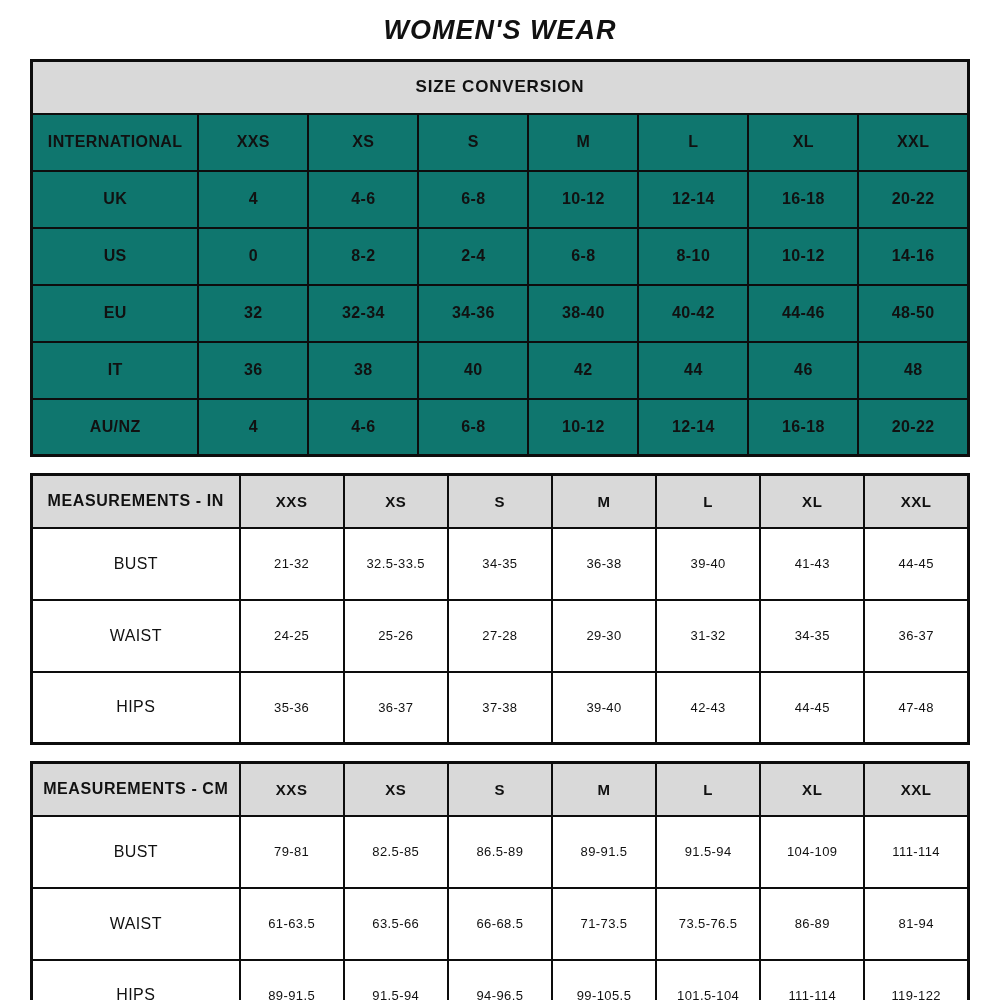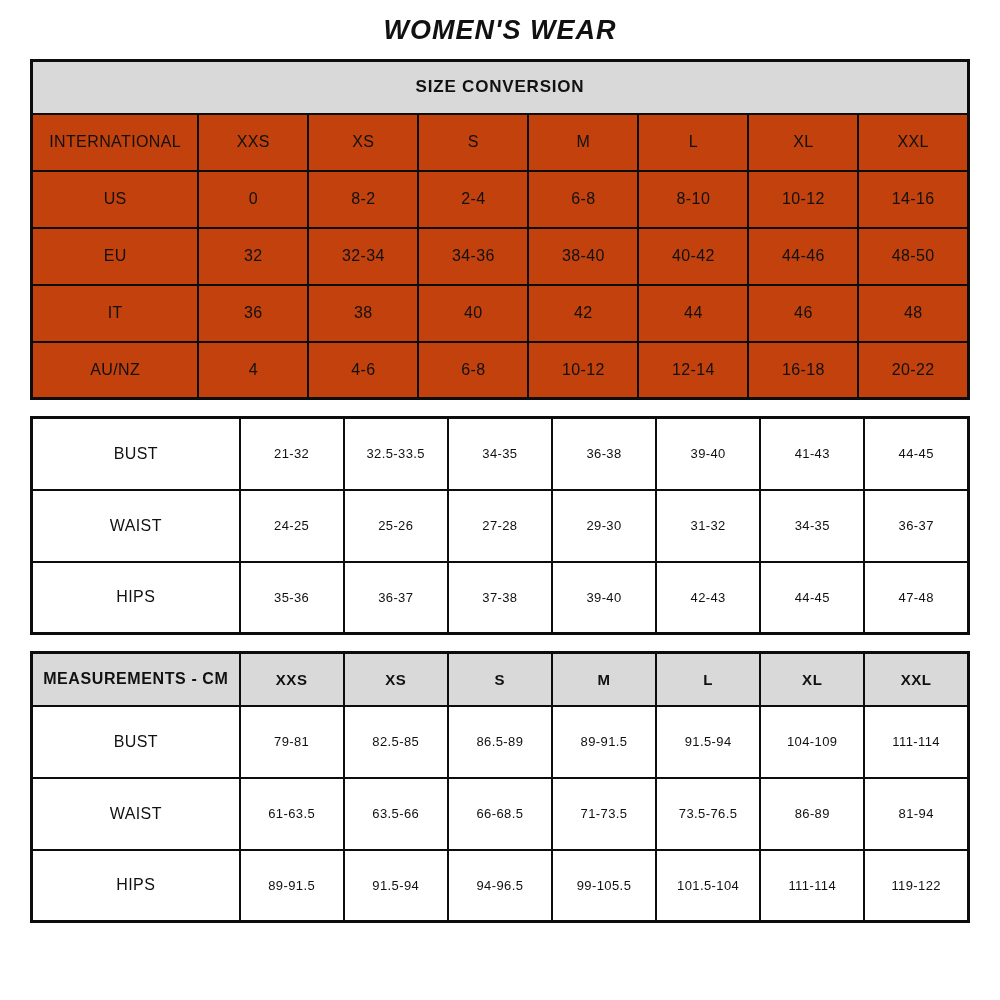--- a/index.html
+++ b/index.html
@@ -50,9 +50,9 @@
   }
   .t1 tbody tr { height: 57px; }
   .t1 tbody th, .t1 tbody td {
-    background: #c2410c;
+    background: #0f766e;
     font-size: 16px;
-    font-weight: normal;
+    font-weight: bold;
   }
   
   .tm tbody tr { height: 72px; }

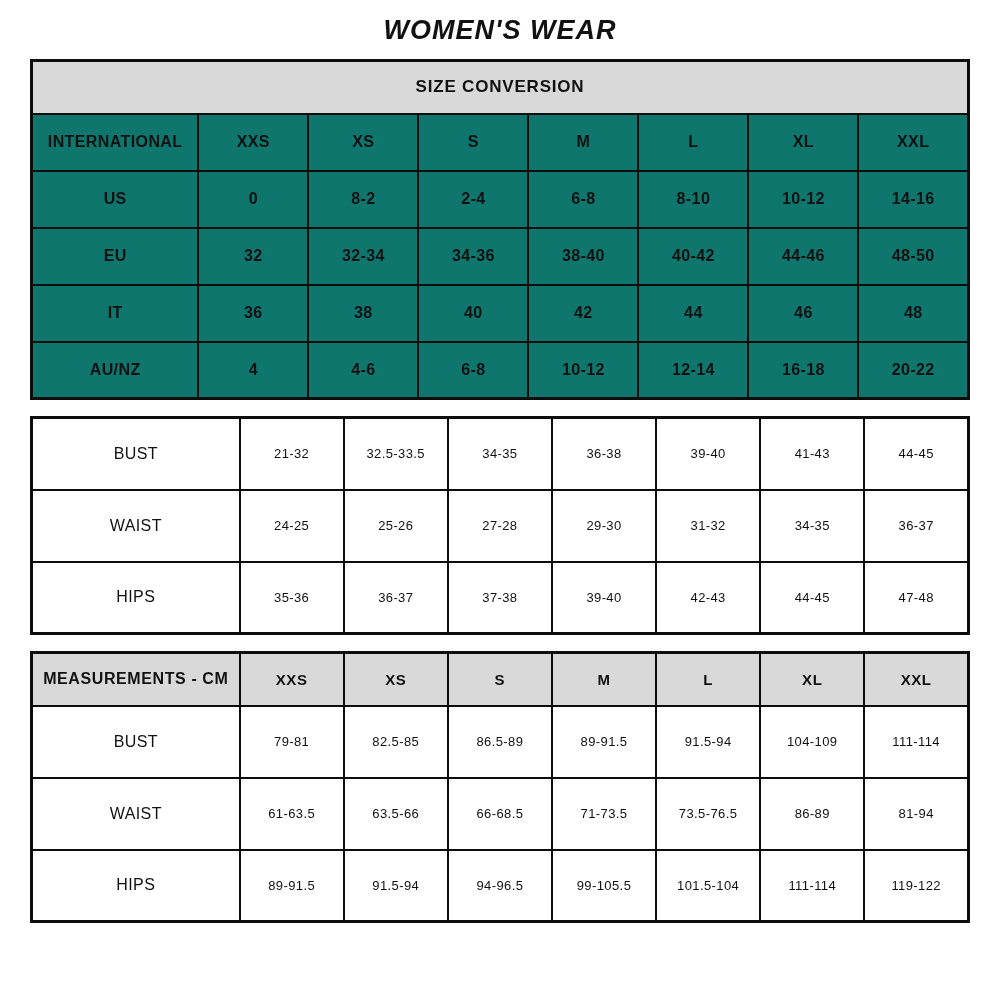--- a/index.html
+++ b/index.html
@@ -102,6 +102,16 @@
           <th>XXL</th>
         </tr>
         <tr>
+          <td class="rowlabel">UK</td>
+          <td class="val">4</td>
+          <td class="val">4-6</td>
+          <td class="val">6-8</td>
+          <td class="val">10-12</td>
+          <td class="val">12-14</td>
+          <td class="val">16-18</td>
+          <td class="val">20-22</td>
+        </tr>
+        <tr>
           <td class="rowlabel">US</td>
           <td class="val">0</td>
           <td class="val">8-2</td>

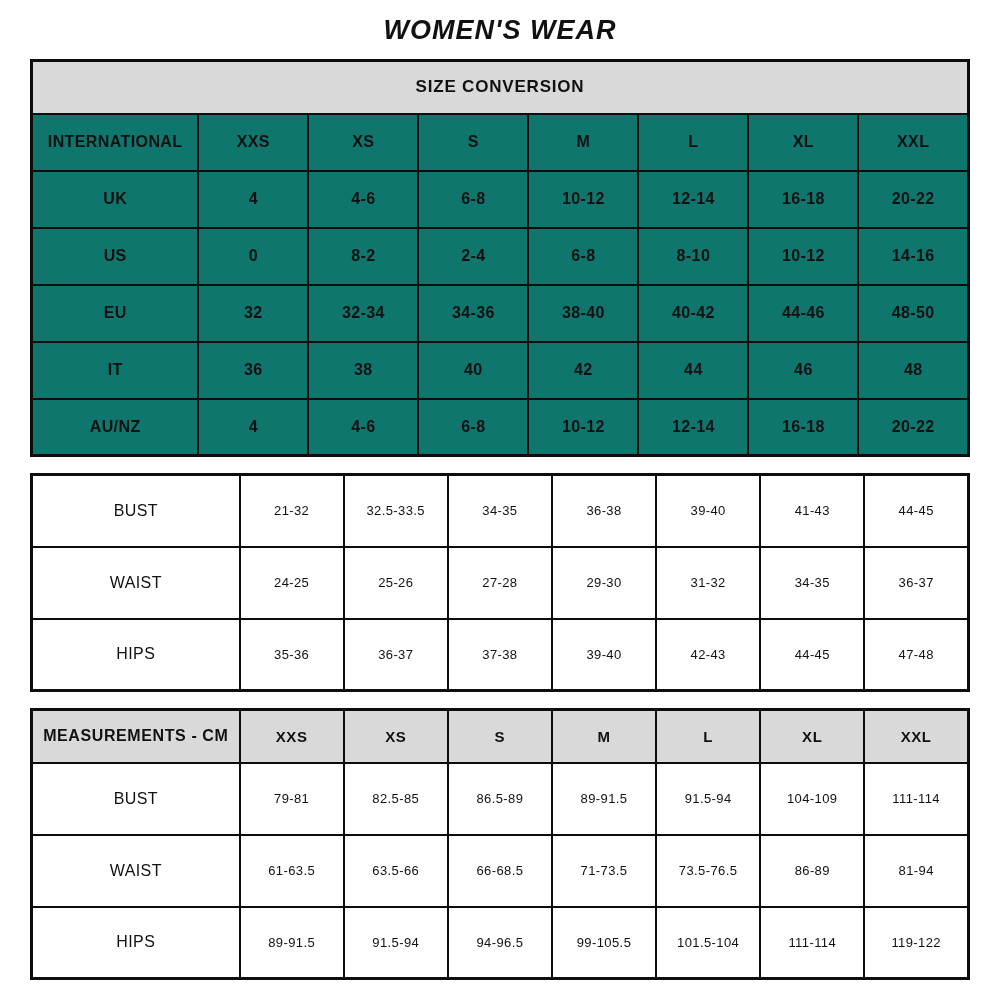--- a/index.html
+++ b/index.html
@@ -166,6 +166,16 @@
       <col style="width:11.11%">
     </colgroup>
     <tbody>
+        <tr class="header-row">
+          <th>MEASUREMENTS - IN</th>
+          <th>XXS</th>
+          <th>XS</th>
+          <th>S</th>
+          <th>M</th>
+          <th>L</th>
+          <th>XL</th>
+          <th>XXL</th>
+        </tr>
         <tr>
           <td class="rowlabel">BUST</td>
           <td class="val">21-32</td>

